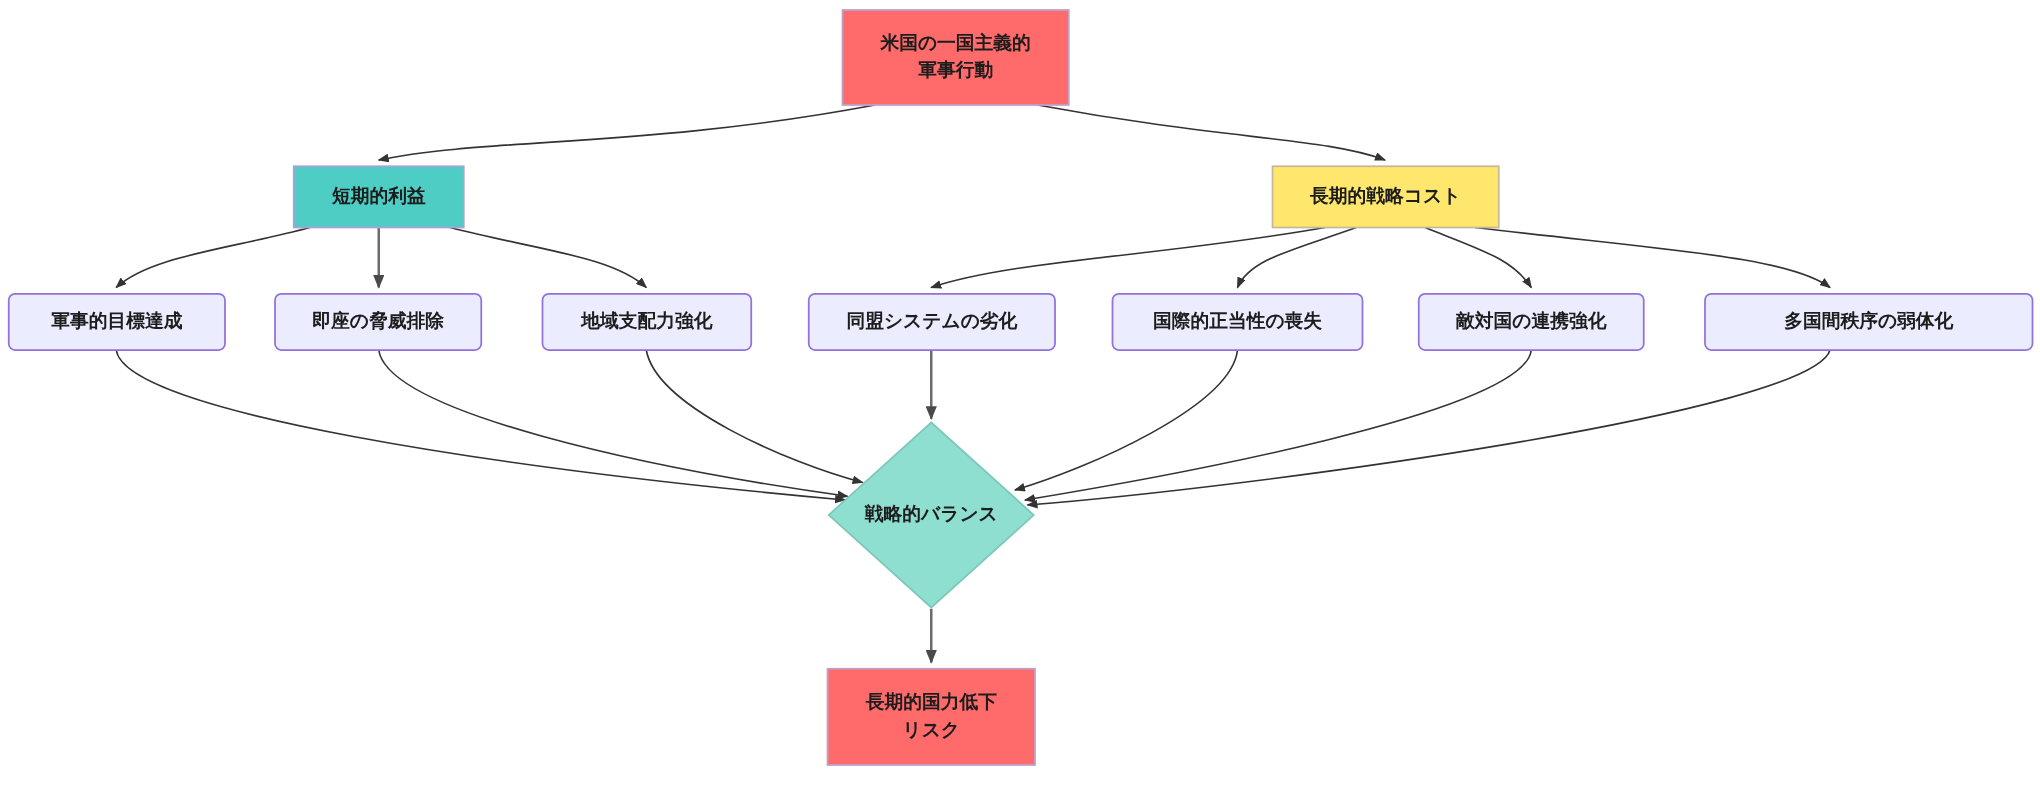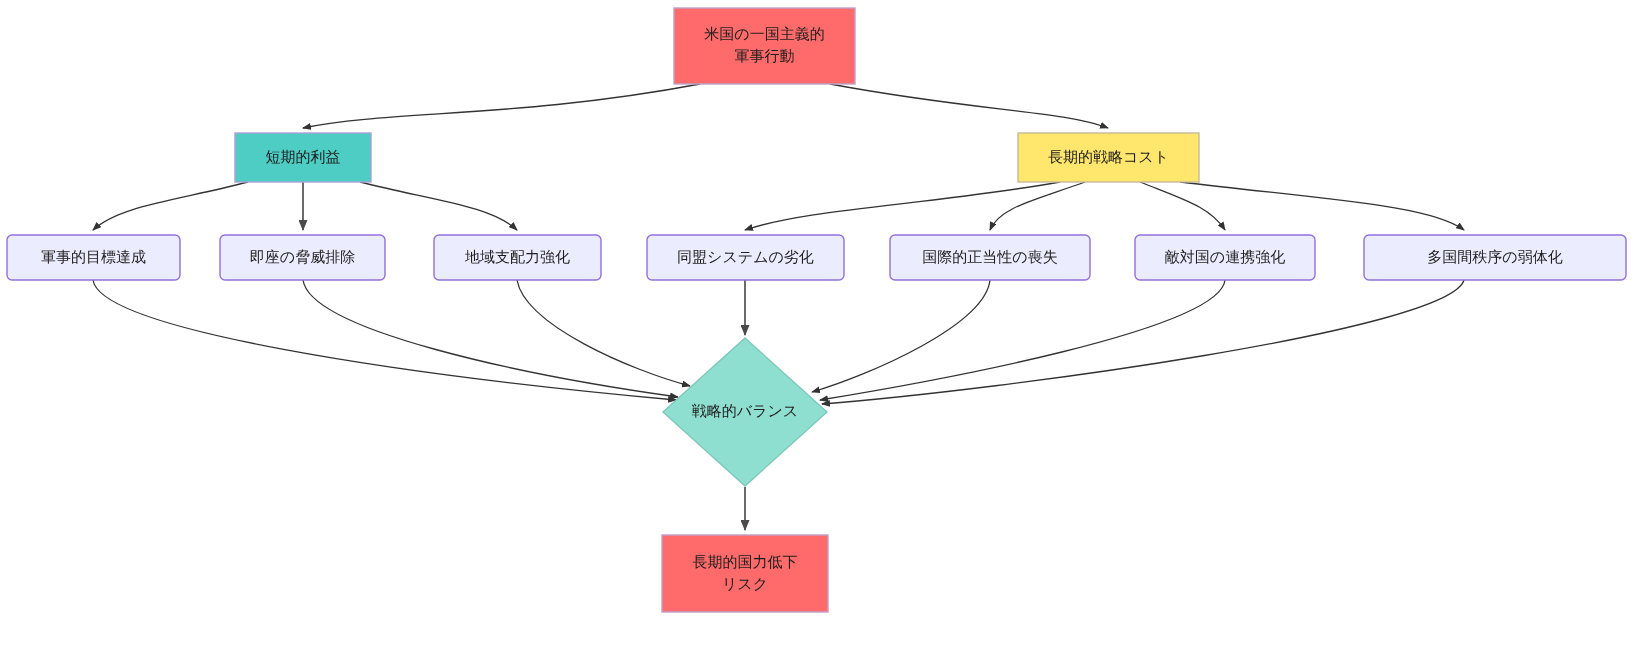--- a/index.html
+++ b/index.html
@@ -14,6 +14,7 @@
     background: #ffffff;
     font-family: "Liberation Sans", "DejaVu Sans", sans-serif;
     overflow: hidden;
+    font-weight: bold;
   }
   svg#flow {
     position: absolute;

